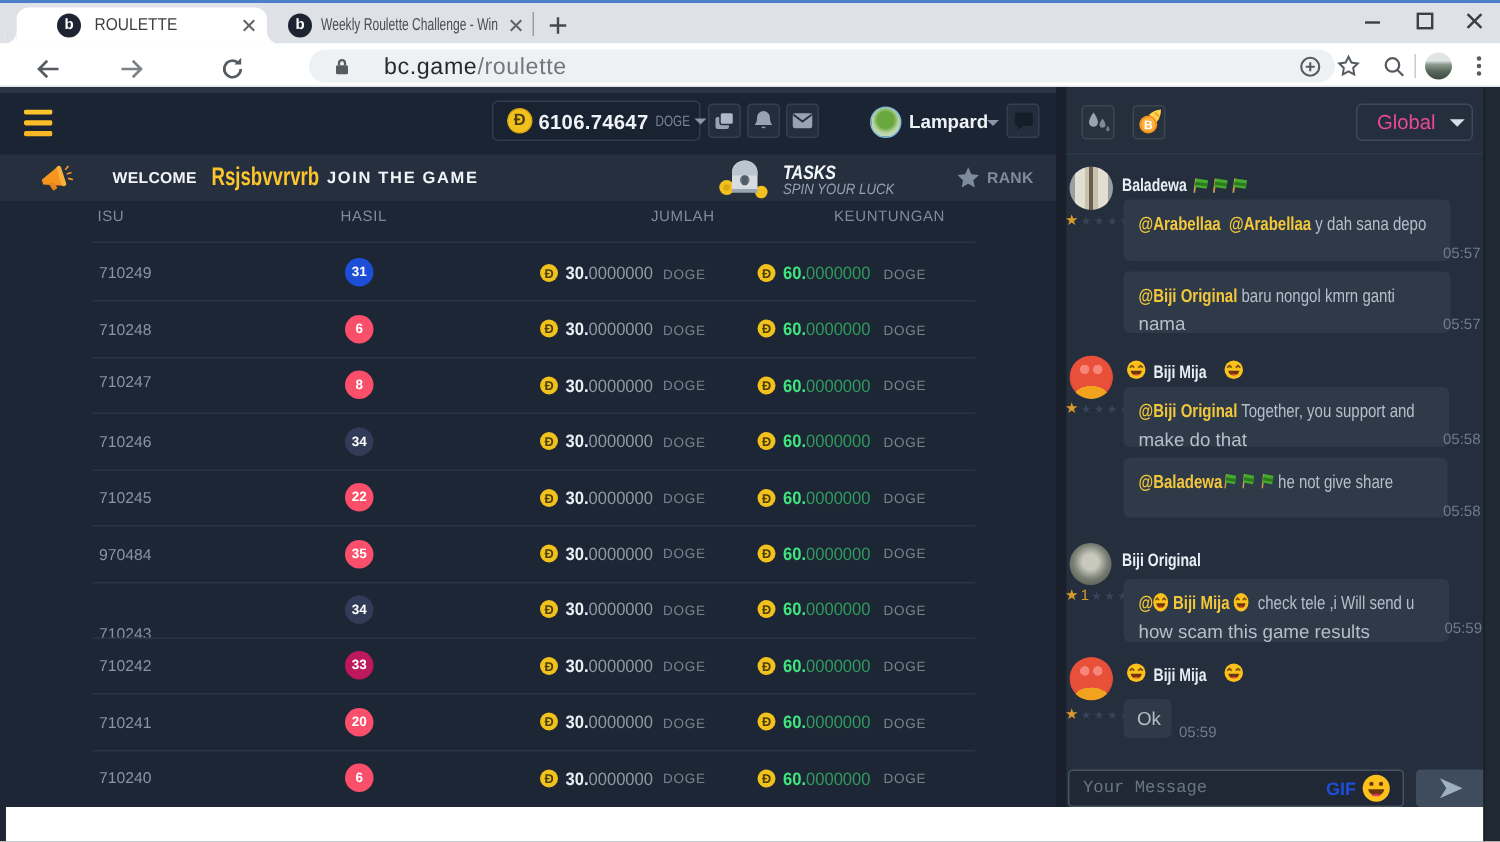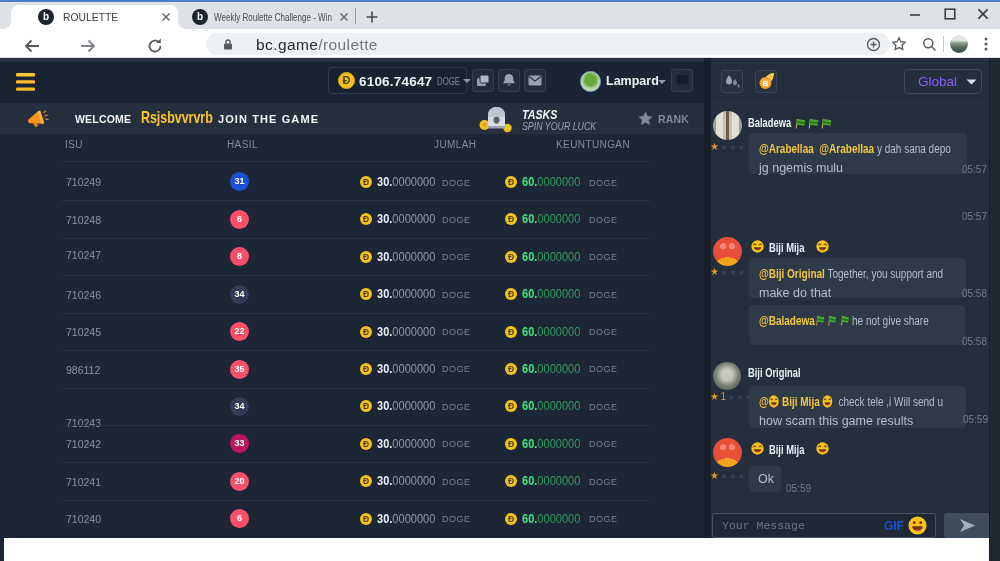--- a/index.html
+++ b/index.html
@@ -274,7 +274,7 @@
       <text x="7.5" y="14" font-size="8" font-weight="bold" fill="#fff" text-anchor="middle" font-family="Liberation Sans">B</text>
     </svg>
 <div class="a" style="left:904px;top:69px;width:78px;height:25px;border:1px solid #3e4a5a;border-radius:4px"></div>
-<div class="a" style="left:918px;top:74px;font-size:13.5px;color:#8b5cf6">Global</div>
+<div class="a" style="left:918px;top:74px;font-size:13.5px;color:#ec4899">Global</div>
 <svg class="a" style="left:966px;top:79px" width="11" height="6" viewBox="0 0 11 6">
       <path d="M0.5 0.5L5.5 5.5L10.5 0.5Z" fill="#d6dee8"></path>
     </svg>

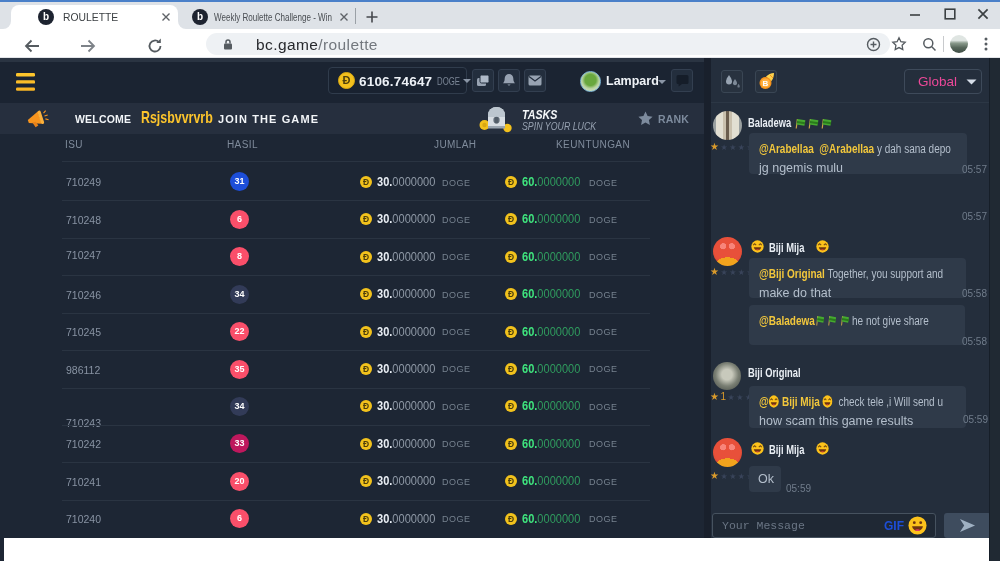--- a/index.html
+++ b/index.html
@@ -299,7 +299,6 @@
 <div class="strs" style="left:710px;top:141px"><span style="color:#d99a2b;font-size:10px">★</span><span style="color:#39445a">★★★★</span></div>
 <div class="bub" style="left:749px;top:133px;width:218px;height:41px">
       <div class="ln"><span class="men">@Arabellaa</span>&nbsp; <span class="men">@Arabellaa</span> y dah sana depo</div>
-      <div>jg ngemis mulu</div>
     </div>
 <div class="ts" style="right:13px;top:164px">05:57</div>
 <div class="ts" style="right:13px;top:211px">05:57</div>

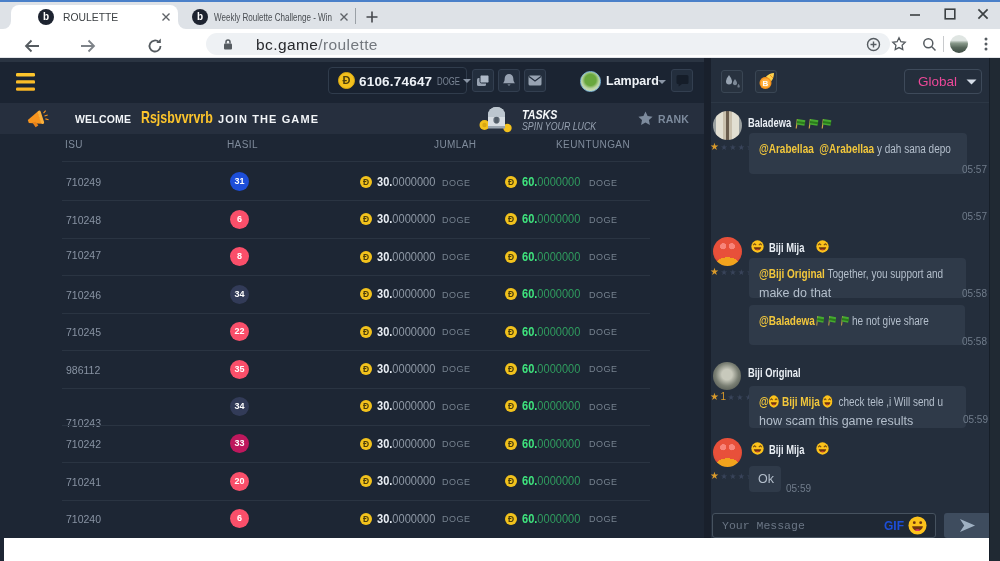--- a/index.html
+++ b/index.html
@@ -301,6 +301,10 @@
       <div class="ln"><span class="men">@Arabellaa</span>&nbsp; <span class="men">@Arabellaa</span> y dah sana depo</div>
     </div>
 <div class="ts" style="right:13px;top:164px">05:57</div>
+<div class="bub" style="left:749px;top:181px;width:218px;height:41px">
+      <div class="ln"><span class="men">@Biji Original</span> baru nongol kmrn ganti</div>
+      <div>nama</div>
+    </div>
 <div class="ts" style="right:13px;top:211px">05:57</div>
 <div class="a" style="left:713px;top:237px;width:29px;height:29px;border-radius:50%;background:radial-gradient(circle at 35% 32%,#f8857a 0 11%,transparent 12%),radial-gradient(circle at 65% 32%,#f8857a 0 11%,transparent 12%),radial-gradient(ellipse 38% 22% at 50% 92%,#f2a31d 0 99%,transparent 100%),radial-gradient(circle at 50% 45%,#e8503a 0 60%,#c03a28 100%)"></div>
 <svg class="a" style="left:751px;top:240px" width="13" height="13" viewBox="0 0 16 16">

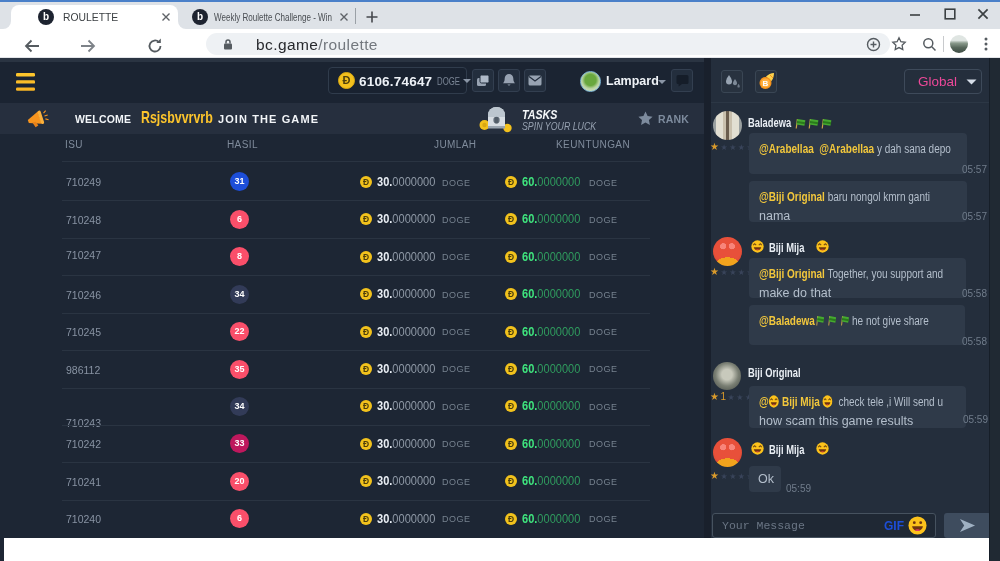--- a/index.html
+++ b/index.html
@@ -212,7 +212,7 @@
 <div class="a amt" style="left:522px;top:325px;color:#3fe57e">60.<span style="color:#2f9b5e;font-weight:normal">0000000</span></div>
 <div class="a doge" style="left:589px;top:327px">DOGE</div>
 <div class="a" style="left:62px;top:350px;width:588px;height:1px;background:#2a3442"></div>
-<div class="a rid" style="left:66px;top:364px">986112</div>
+<div class="a rid" style="left:66px;top:364px">970484</div>
 <div class="circ" style="left:230px;top:360px;background:#fa4f6a">35</div>
 <div class="coin" style="left:360px;top:363px">Đ</div>
 <div class="a amt" style="left:377px;top:362px;color:#e9eef4">30.<span style="color:#8f99a6;font-weight:normal">0000000</span></div>

